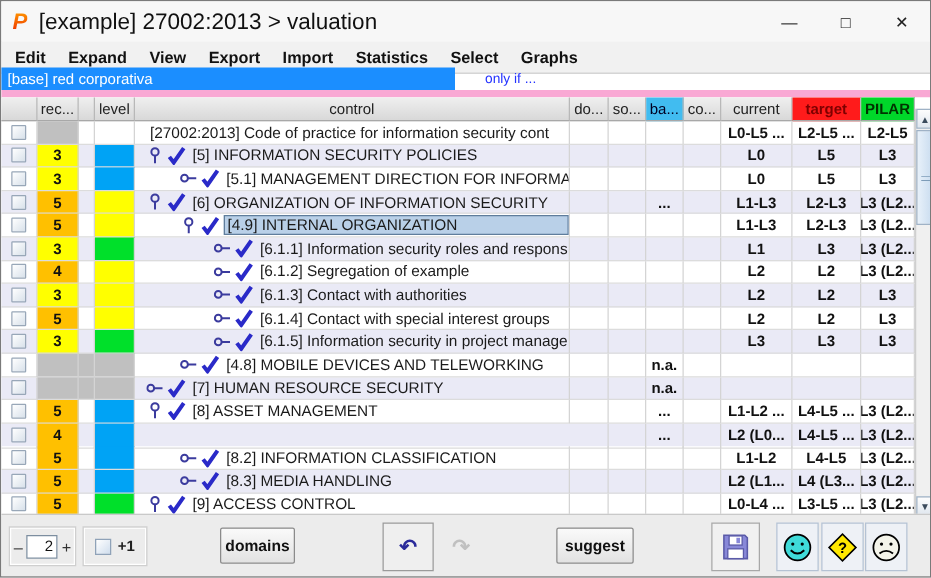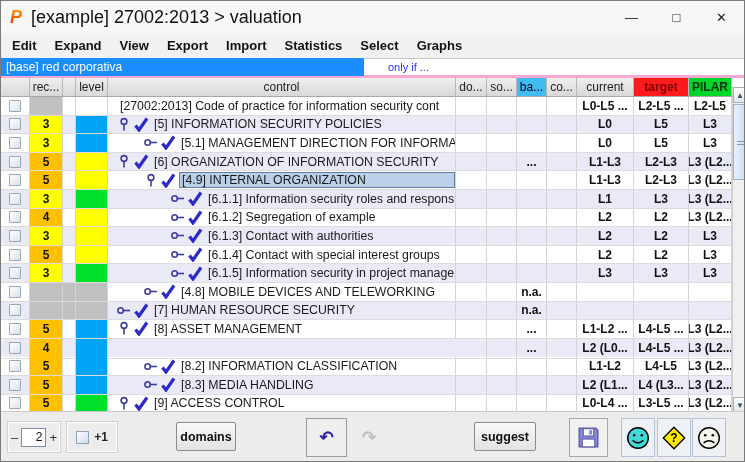--- a/index.html
+++ b/index.html
@@ -19,7 +19,7 @@
   .menu-item { font-weight:bold; font-size:13px; color:#111; padding:0 9px; line-height:25px; }
 
   
-  .filterbar { height:20px; background:#fff; border-top:1px solid #c8c8c8; border-bottom:3px solid #f9a8d4; display:flex; align-items:center; position:relative; }
+  .filterbar { height:20px; background:#fff; border-top:1px solid #c8c8c8; border-bottom:6px solid #f9a8d4; display:flex; align-items:flex-end; position:relative; }
   .filter-sel { width:363px; color:#fff; font-size:12px; line-height:18px; padding-left:5px; overflow:hidden; white-space:nowrap; }
   .filter-cond { font-size:11px; line-height:18px; margin-left:24px; }
 

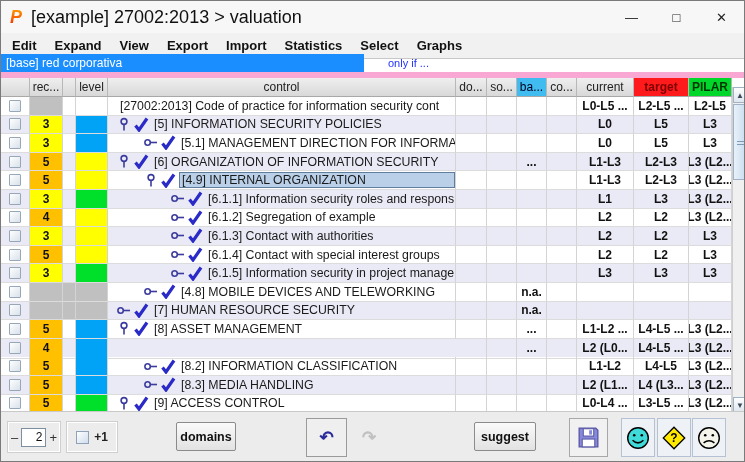--- a/index.html
+++ b/index.html
@@ -557,7 +557,7 @@
     <div class="bb tool" style="left:350px; top:8px; width:36px; height:35px; background:transparent; border-color:transparent;">
       <span class="redo-glyph">↷</span>
     </div>
-    <div class="bb btn" style="left:473px; top:10px; width:62px; height:29px;">suggest</div>
+    <div class="bb btn" style="left:444px; top:10px; width:62px; height:29px;">suggest</div>
 
     <div class="bb tool" style="left:568px; top:6px; width:39px; height:39px; background:#f1f1f1; border-color:#a8a8a8;">
       <svg width="25" height="25" viewBox="0 0 24 24">

